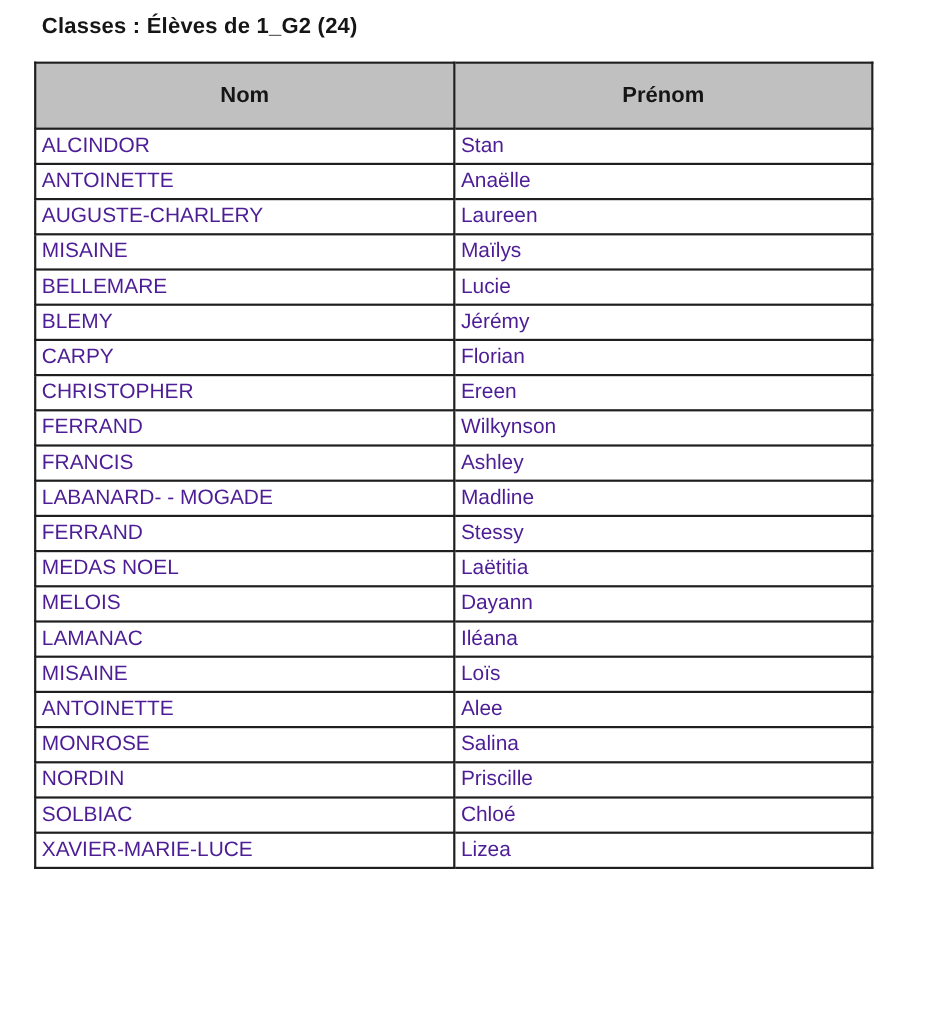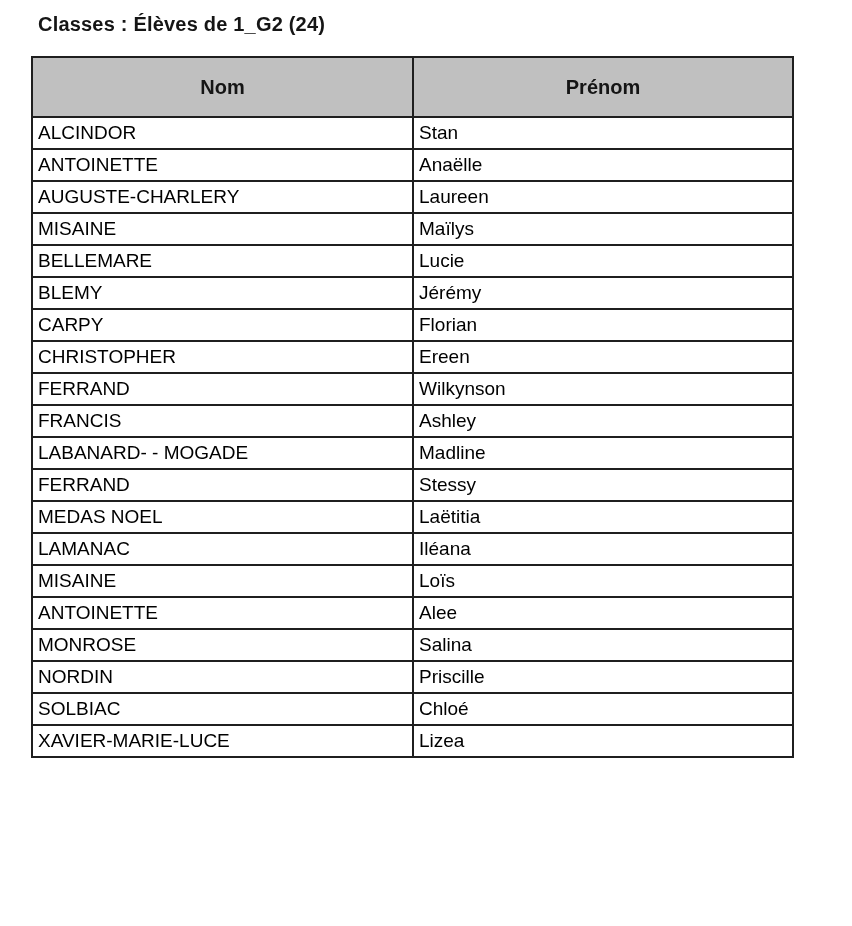--- a/index.html
+++ b/index.html
@@ -62,7 +62,7 @@
     padding: 2px 4px 2px 5px;
     vertical-align: middle;
     background: #ffffff;
-    color: #000000;
+    color: #4c1d95;
   }
 </style>
 </head>

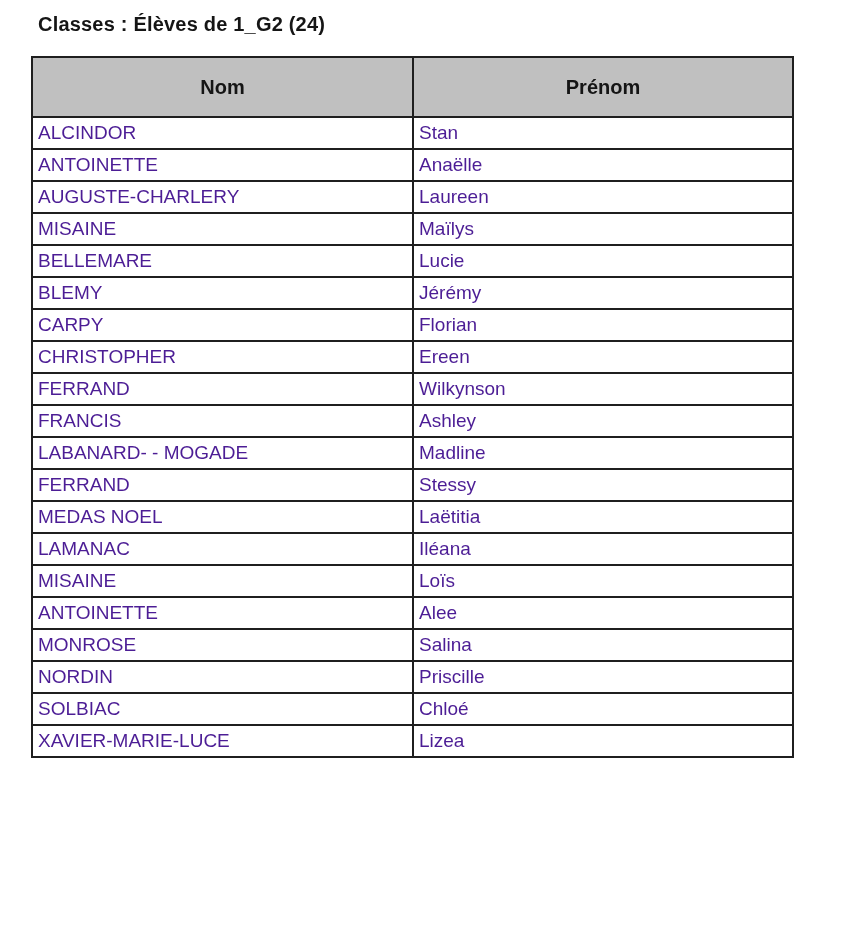--- a/index.html
+++ b/index.html
@@ -137,6 +137,10 @@
           <td>Laëtitia</td>
         </tr>
         <tr>
+          <td>MELOIS</td>
+          <td>Dayann</td>
+        </tr>
+        <tr>
           <td>LAMANAC</td>
           <td>Iléana</td>
         </tr>

